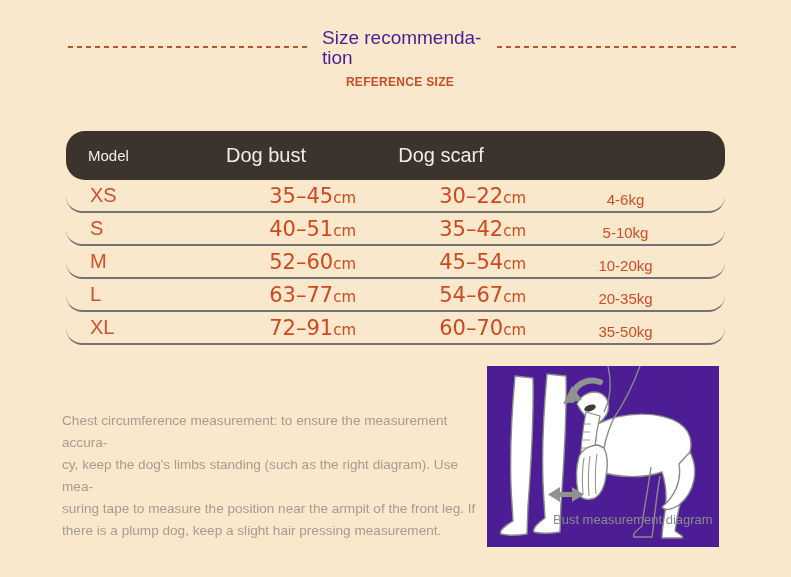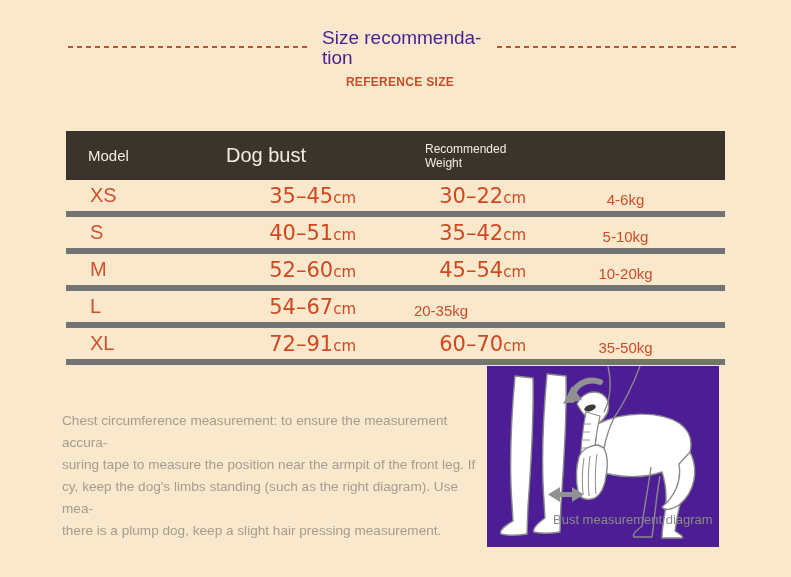--- a/index.html
+++ b/index.html
@@ -28,7 +28,7 @@
   }
   
   .size-table{position:absolute;left:66px;top:131px;width:659px;}
-  .grid-row{display:grid;grid-template-columns:110px 180px 170px 199px;align-items:center;}
+  .grid-row{display:grid;grid-template-columns:110px 180px 170px 199px;align-items:center;border-radius:19px;}
   .thead{
     height:49px;background:#3a342d;color:#f2ede4;
   }

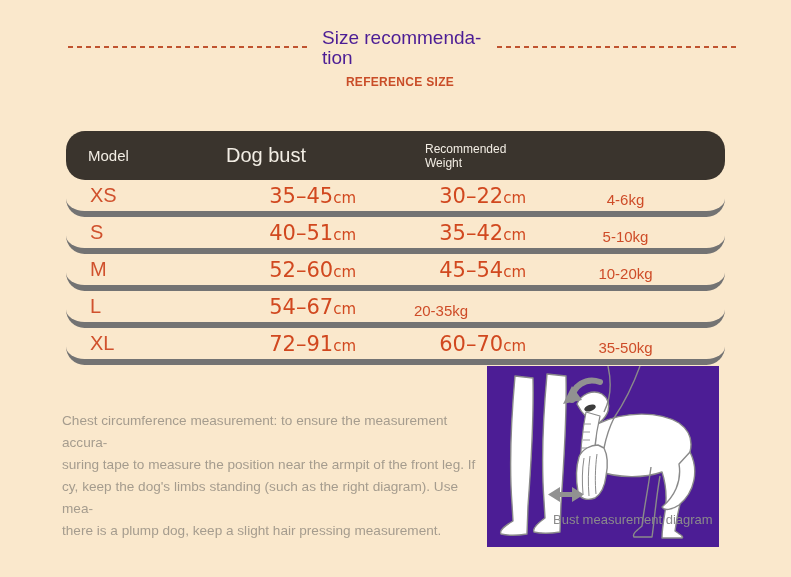--- a/index.html
+++ b/index.html
@@ -79,6 +79,7 @@
     <div class="grid-row thead">
       <div class="th-model">Model</div>
       <div class="th-center">Dog bust</div>
+      <div class="th-center">Dog scarf</div>
       <div class="th-weight">
         <div>Recommended</div>
         <div>Weight</div>

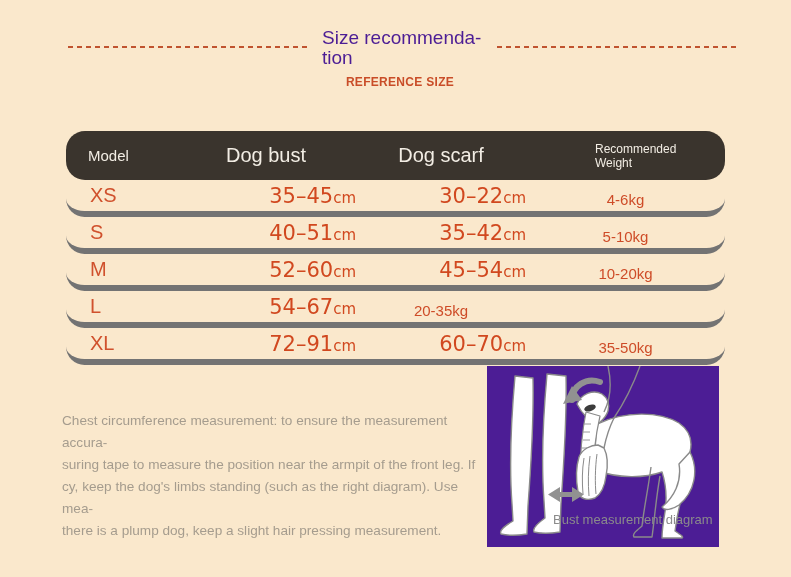--- a/index.html
+++ b/index.html
@@ -80,10 +80,6 @@
       <div class="th-model">Model</div>
       <div class="th-center">Dog bust</div>
       <div class="th-center">Dog scarf</div>
-      <div class="th-weight">
-        <div>Recommended</div>
-        <div>Weight</div>
-      </div>
     </div>
 
     <div class="grid-row trow">

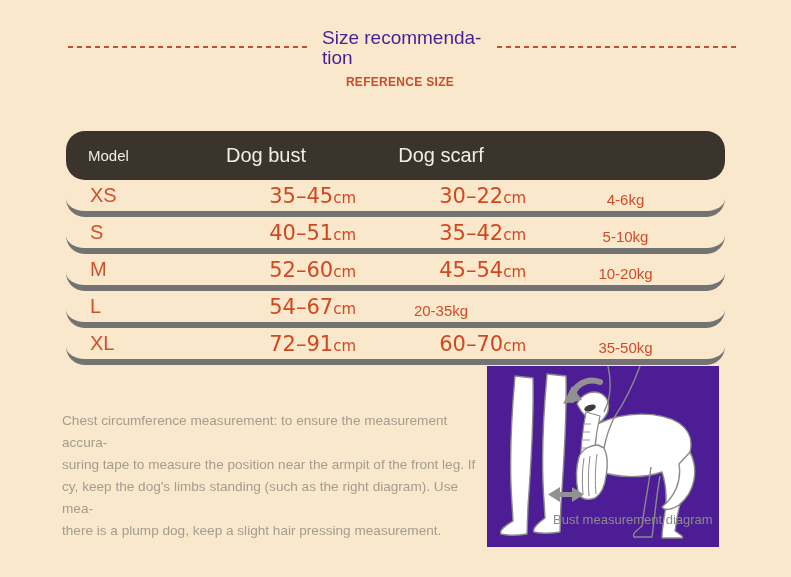--- a/index.html
+++ b/index.html
@@ -36,7 +36,7 @@
   .th-center{text-align:center;font-size:20px;}
   .th-weight{font-size:12px;line-height:14px;padding-left:69px;}
   .trow{
-    height:31px;border-bottom:6px solid #737373;
+    height:31px;border-bottom:2px solid #737373;
   }
   .cell-model{padding-left:24px;font-size:20px;color:#d0512d;}
   .cell-range{

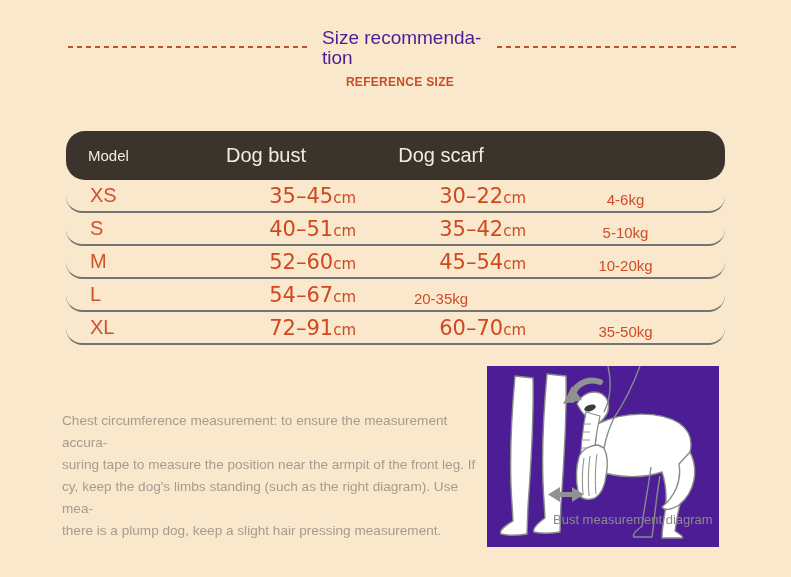--- a/index.html
+++ b/index.html
@@ -105,6 +105,7 @@
 
     <div class="grid-row trow">
       <div class="cell-model">L</div>
+      <div class="cell-range"><span>63–77</span><span class="unit">cm</span></div>
       <div class="cell-range"><span>54–67</span><span class="unit">cm</span></div>
       <div class="cell-weight">20-35kg</div>
     </div>

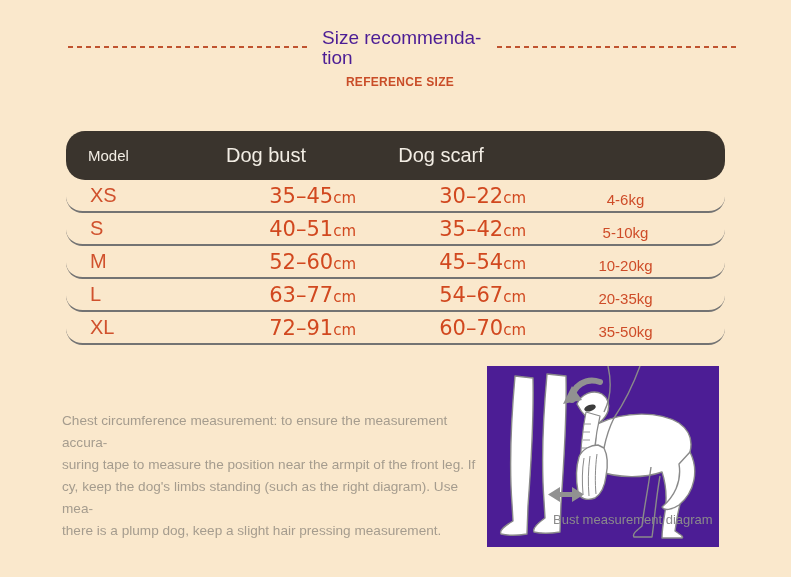--- a/index.html
+++ b/index.html
@@ -120,8 +120,8 @@
 
   <div class="note">
     <div>Chest circumference measurement: to ensure the measurement accura-</div>
+    <div>cy, keep the dog's limbs standing (such as the right diagram). Use mea-</div>
     <div>suring tape to measure the position near the armpit of the front leg. If</div>
-    <div>cy, keep the dog's limbs standing (such as the right diagram). Use mea-</div>
     <div>there is a plump dog, keep a slight hair pressing measurement.</div>
   </div>
 

